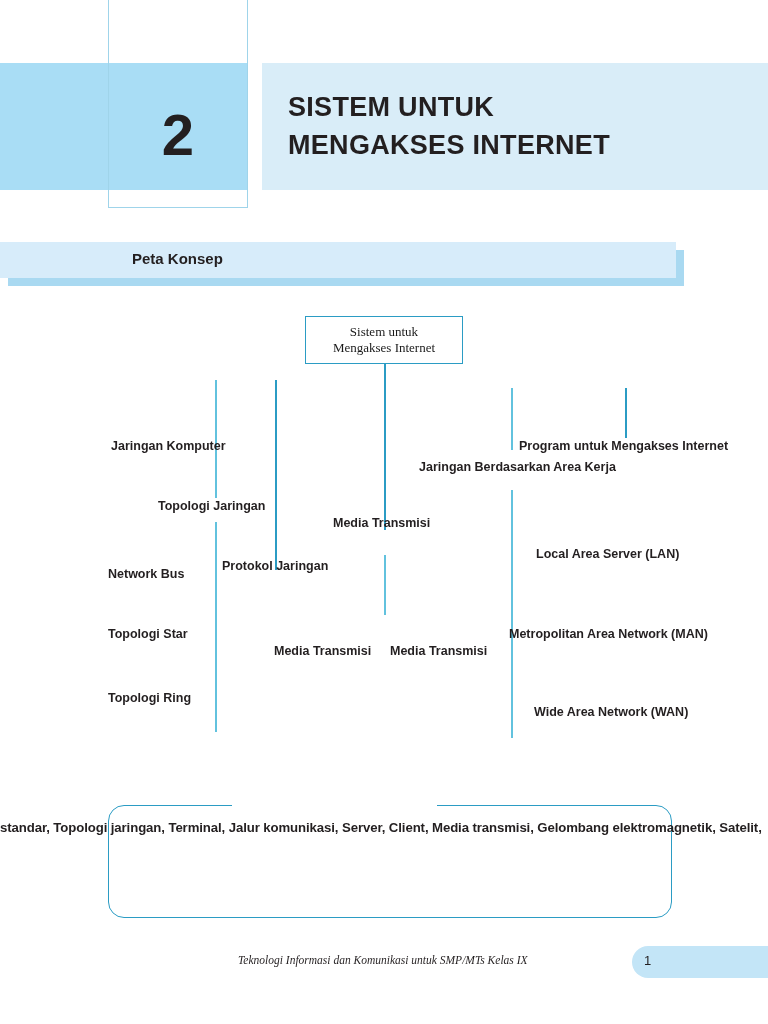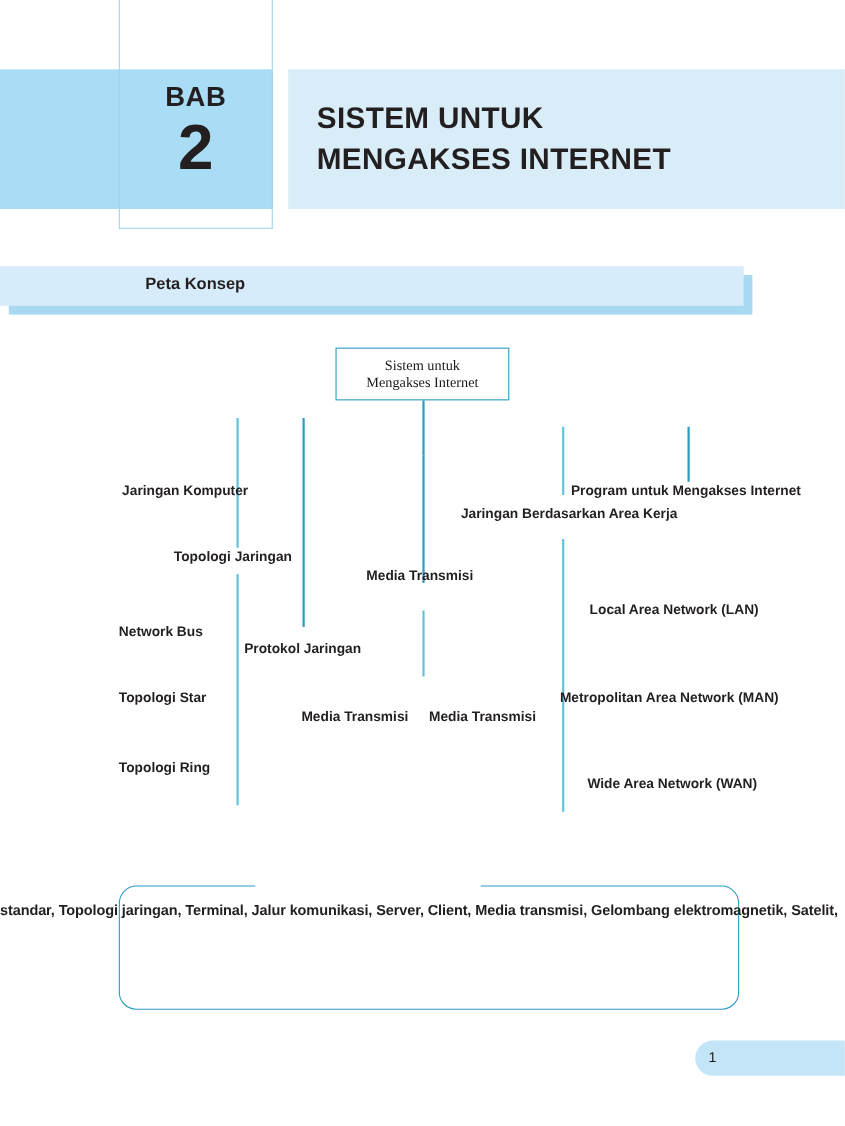--- a/index.html
+++ b/index.html
@@ -211,7 +211,6 @@
 <div id="chapter-header">
   <div class="band-dark"></div>
   <div class="bab-frame"></div>
-  <div class="bab-word">BAB</div>
   <div class="bab-number">2</div>
   <div class="title-band"></div>
   <div class="title-text">

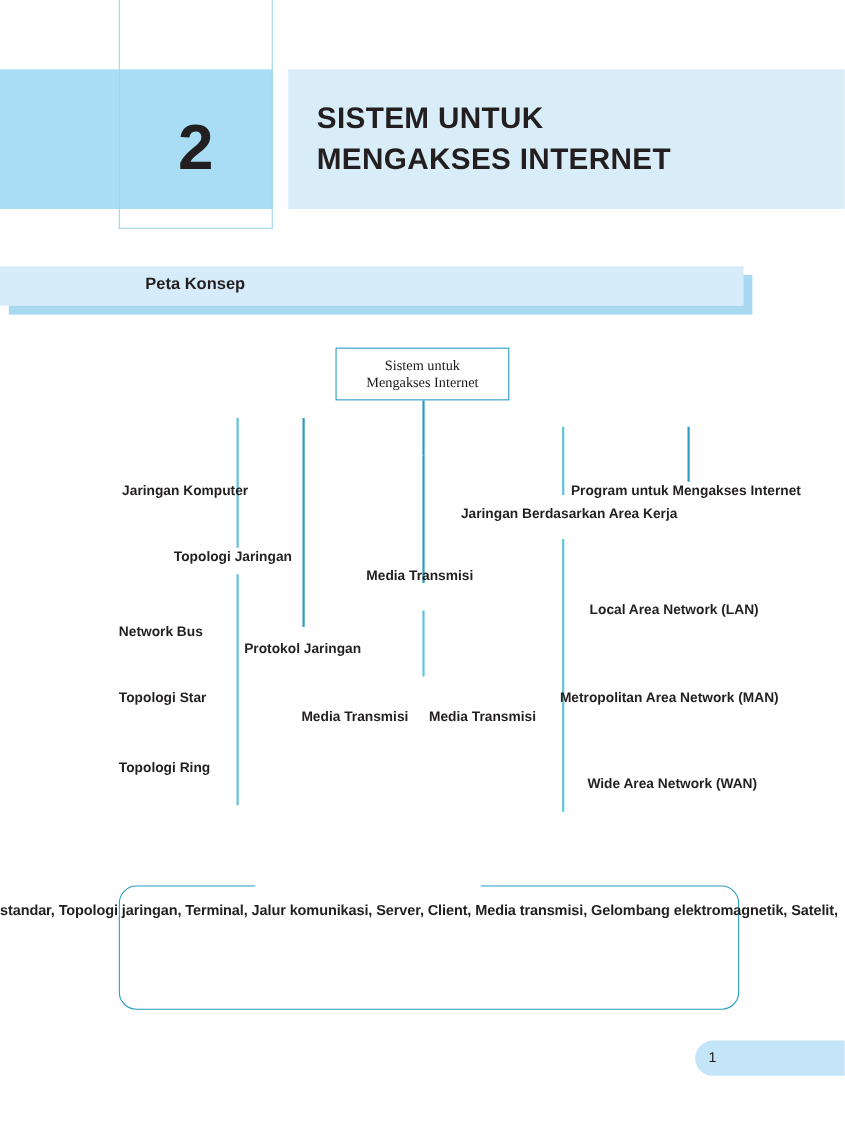--- a/index.html
+++ b/index.html
@@ -258,7 +258,7 @@
 
   <div class="node-label" style="left:333px; top:216px;">Media Transmisi</div>
 
-  <div class="node-label" style="left:536px; top:247px;">Local Area Network (LAN)</div>
+  <div class="node-label" style="left:536px; top:247px;">Local Area Server (LAN)</div>
 
   <div class="node-label" style="left:108px; top:267px;">Network Bus</div>
 

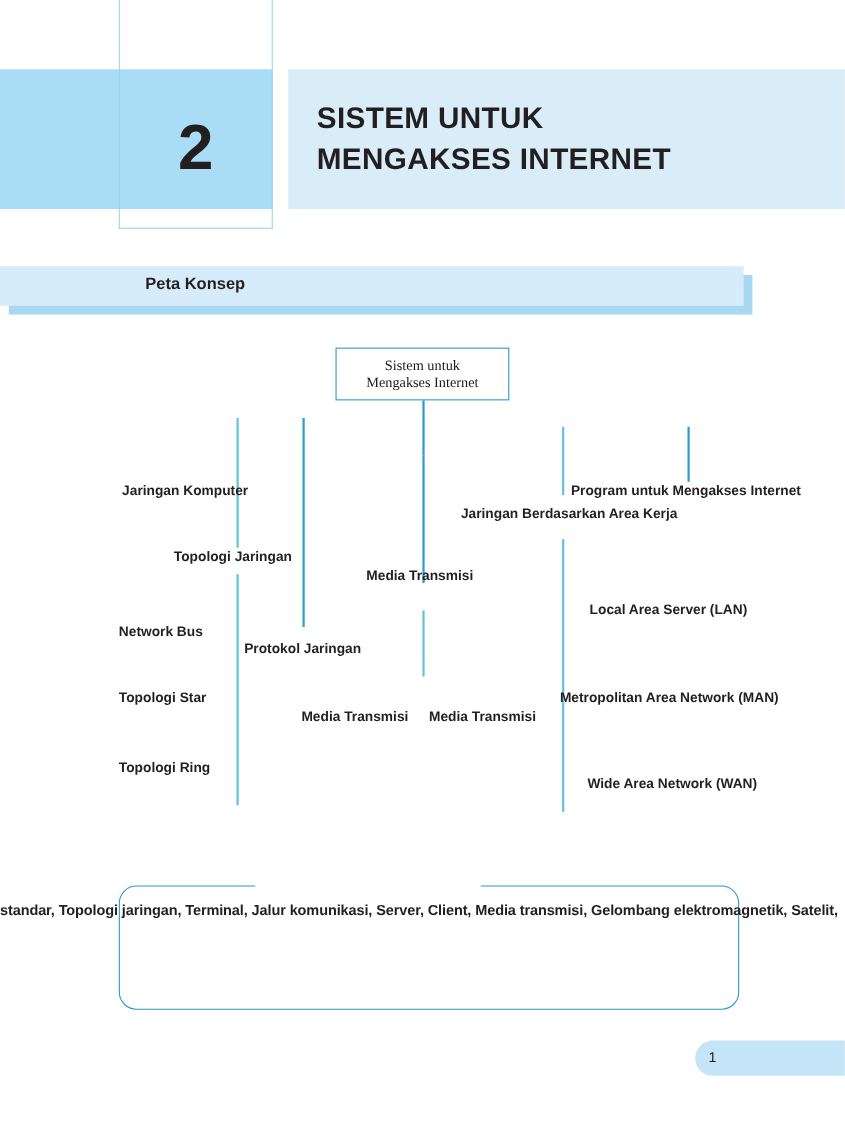--- a/index.html
+++ b/index.html
@@ -262,7 +262,7 @@
 
   <div class="node-label" style="left:108px; top:267px;">Network Bus</div>
 
-  <div class="node-label" style="left:222px; top:259px;margin-top:24px;">Protokol Jaringan</div>
+  <div class="node-label" style="left:222px; top:259px;">Protokol Jaringan</div>
 
   <div class="node-label" style="left:108px; top:327px;">Topologi Star</div>
 

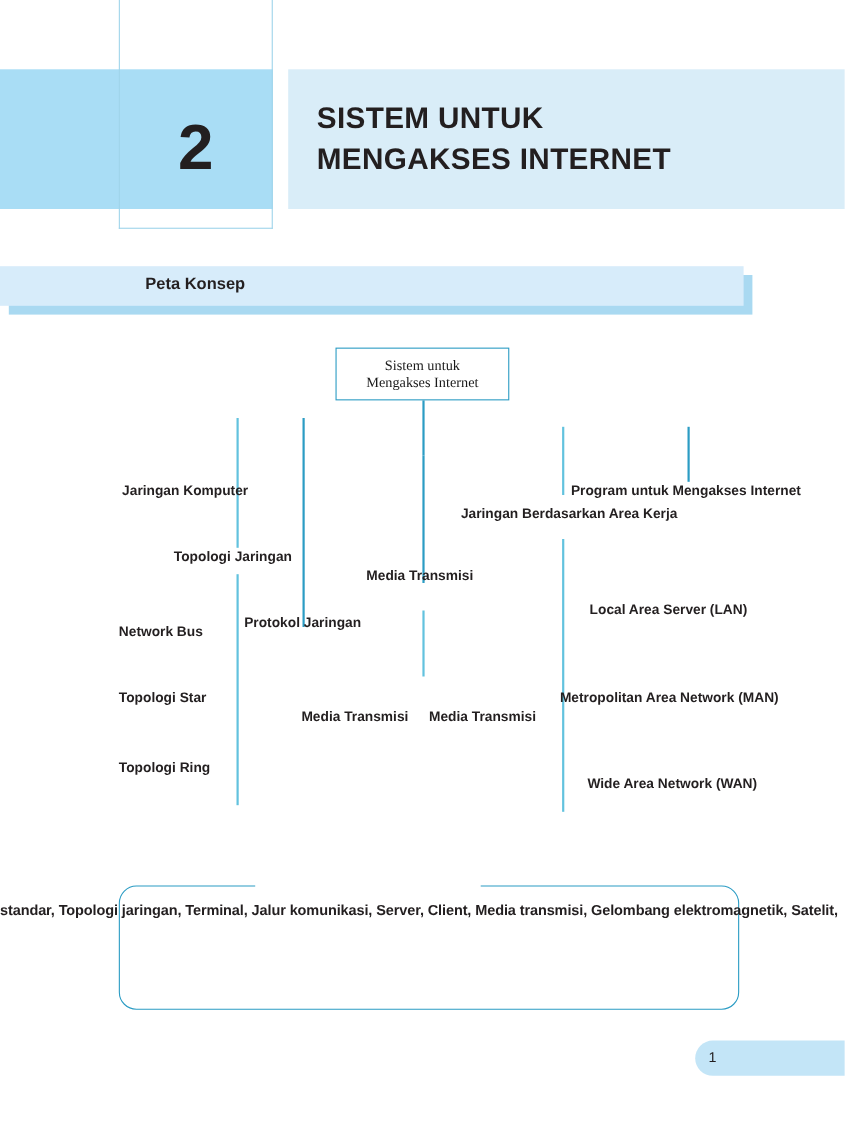--- a/index.html
+++ b/index.html
@@ -284,6 +284,7 @@
 </div>
 
 <div id="page-footer">
+  <div class="footer-caption">Teknologi Informasi dan Komunikasi untuk SMP/MTs Kelas IX</div>
   <div class="page-pill"></div>
   <div class="page-number">1</div>
 </div>

